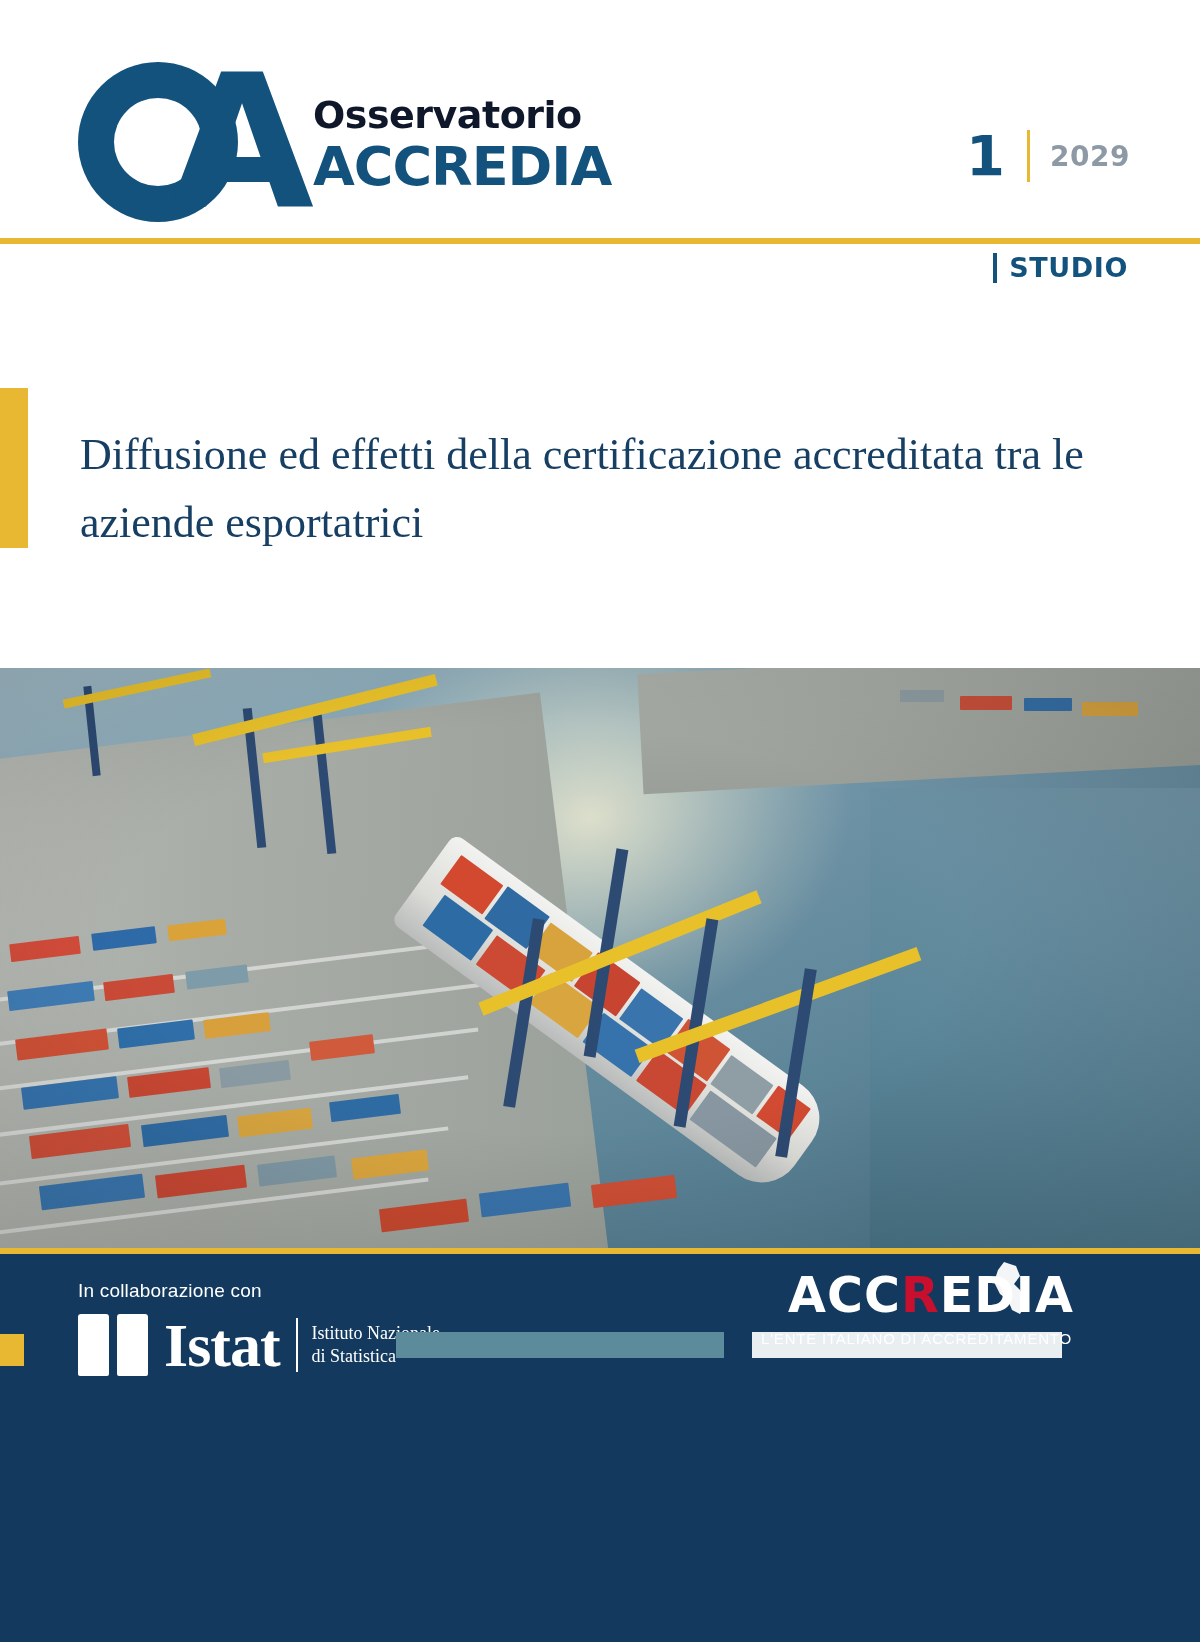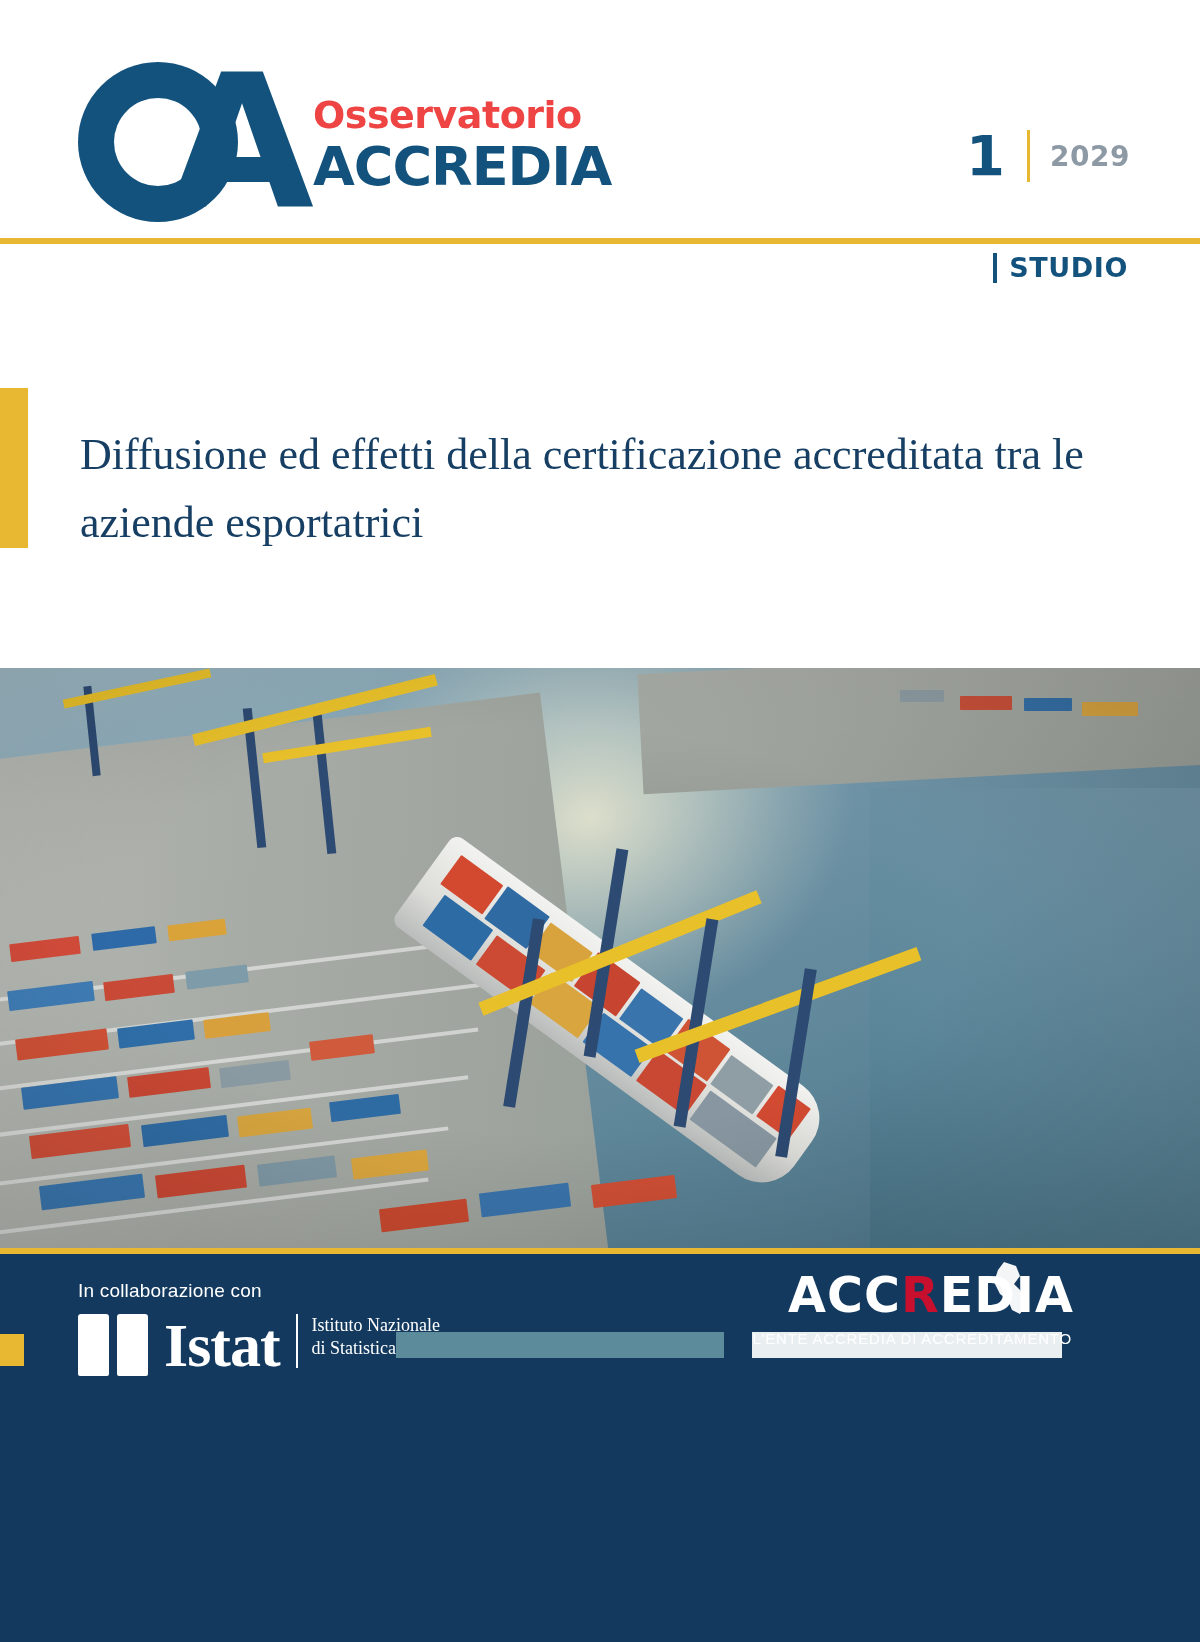--- a/index.html
+++ b/index.html
@@ -70,7 +70,7 @@
     font-family: "DejaVu Sans", sans-serif;
     font-size: 38px;
     font-weight: 600;
-    color: #ef4444;
+    color: #0f172a;
     line-height: 44px;
     letter-spacing: -0.5px;
   }

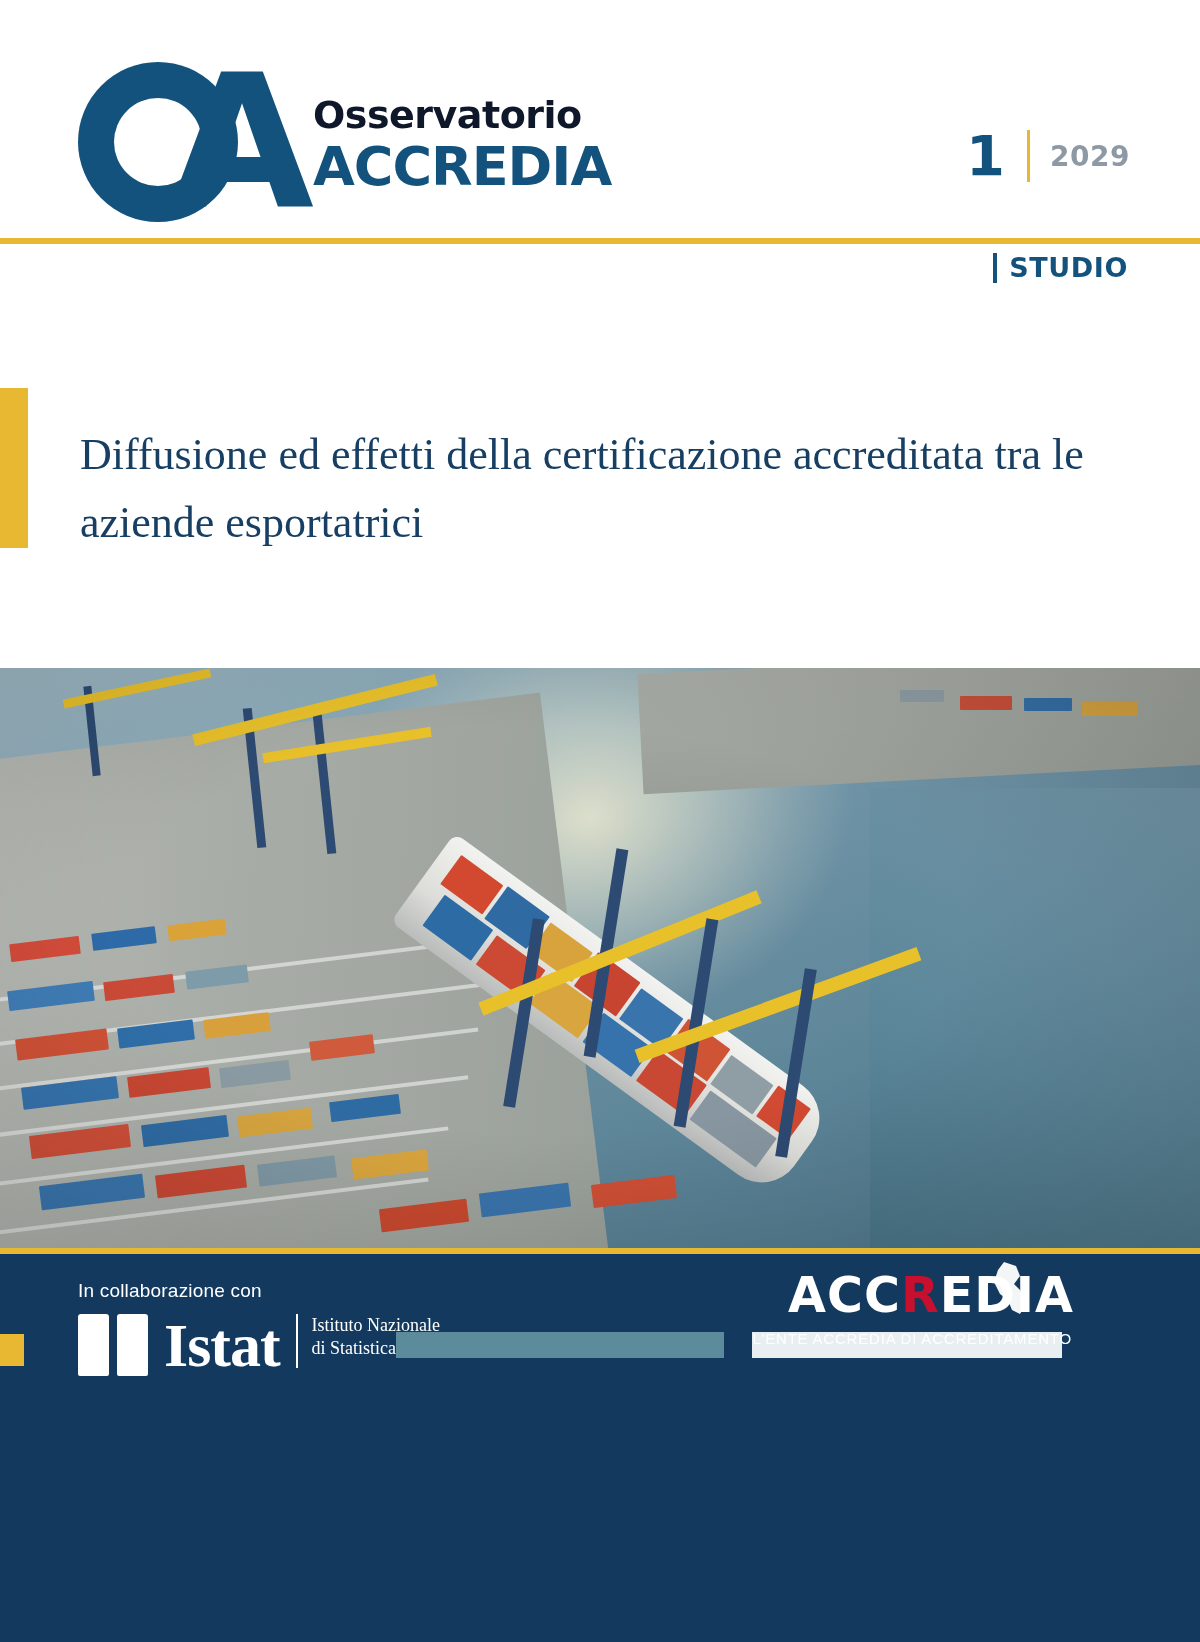--- a/index.html
+++ b/index.html
@@ -285,7 +285,7 @@
     left: 78px;
     top: 66px;
     display: flex;
-    align-items: flex-start;
+    align-items: center;
   }
   .istat-book {
     width: 72px;

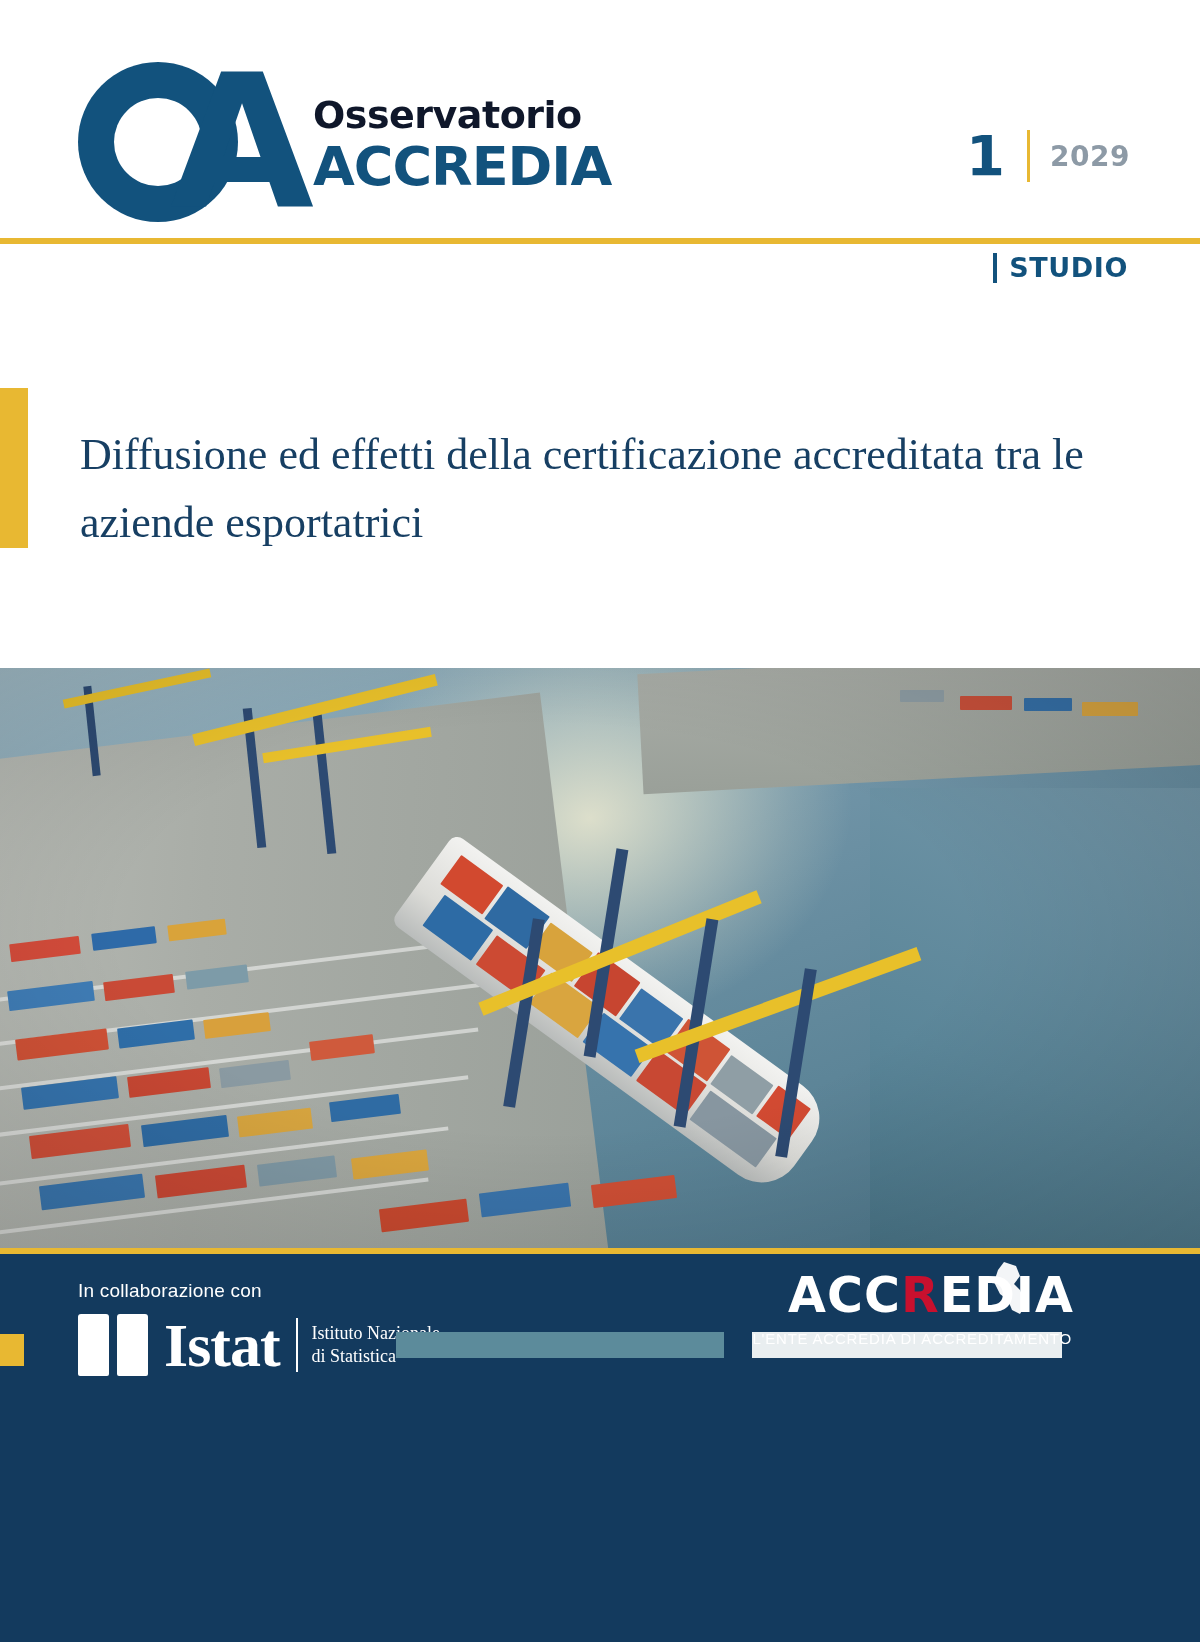--- a/index.html
+++ b/index.html
@@ -514,7 +514,7 @@
 
   <div class="accredia-logo">
     <div class="accredia-word"><span>ACC</span><span class="red">R</span><span>EDIA</span></div>
-    <div class="accredia-tag">L'ENTE ACCREDIA DI ACCREDITAMENTO</div>
+    <div class="accredia-tag">L'ENTE ITALIANO DI ACCREDITAMENTO</div>
   </div>
 </div>
 

